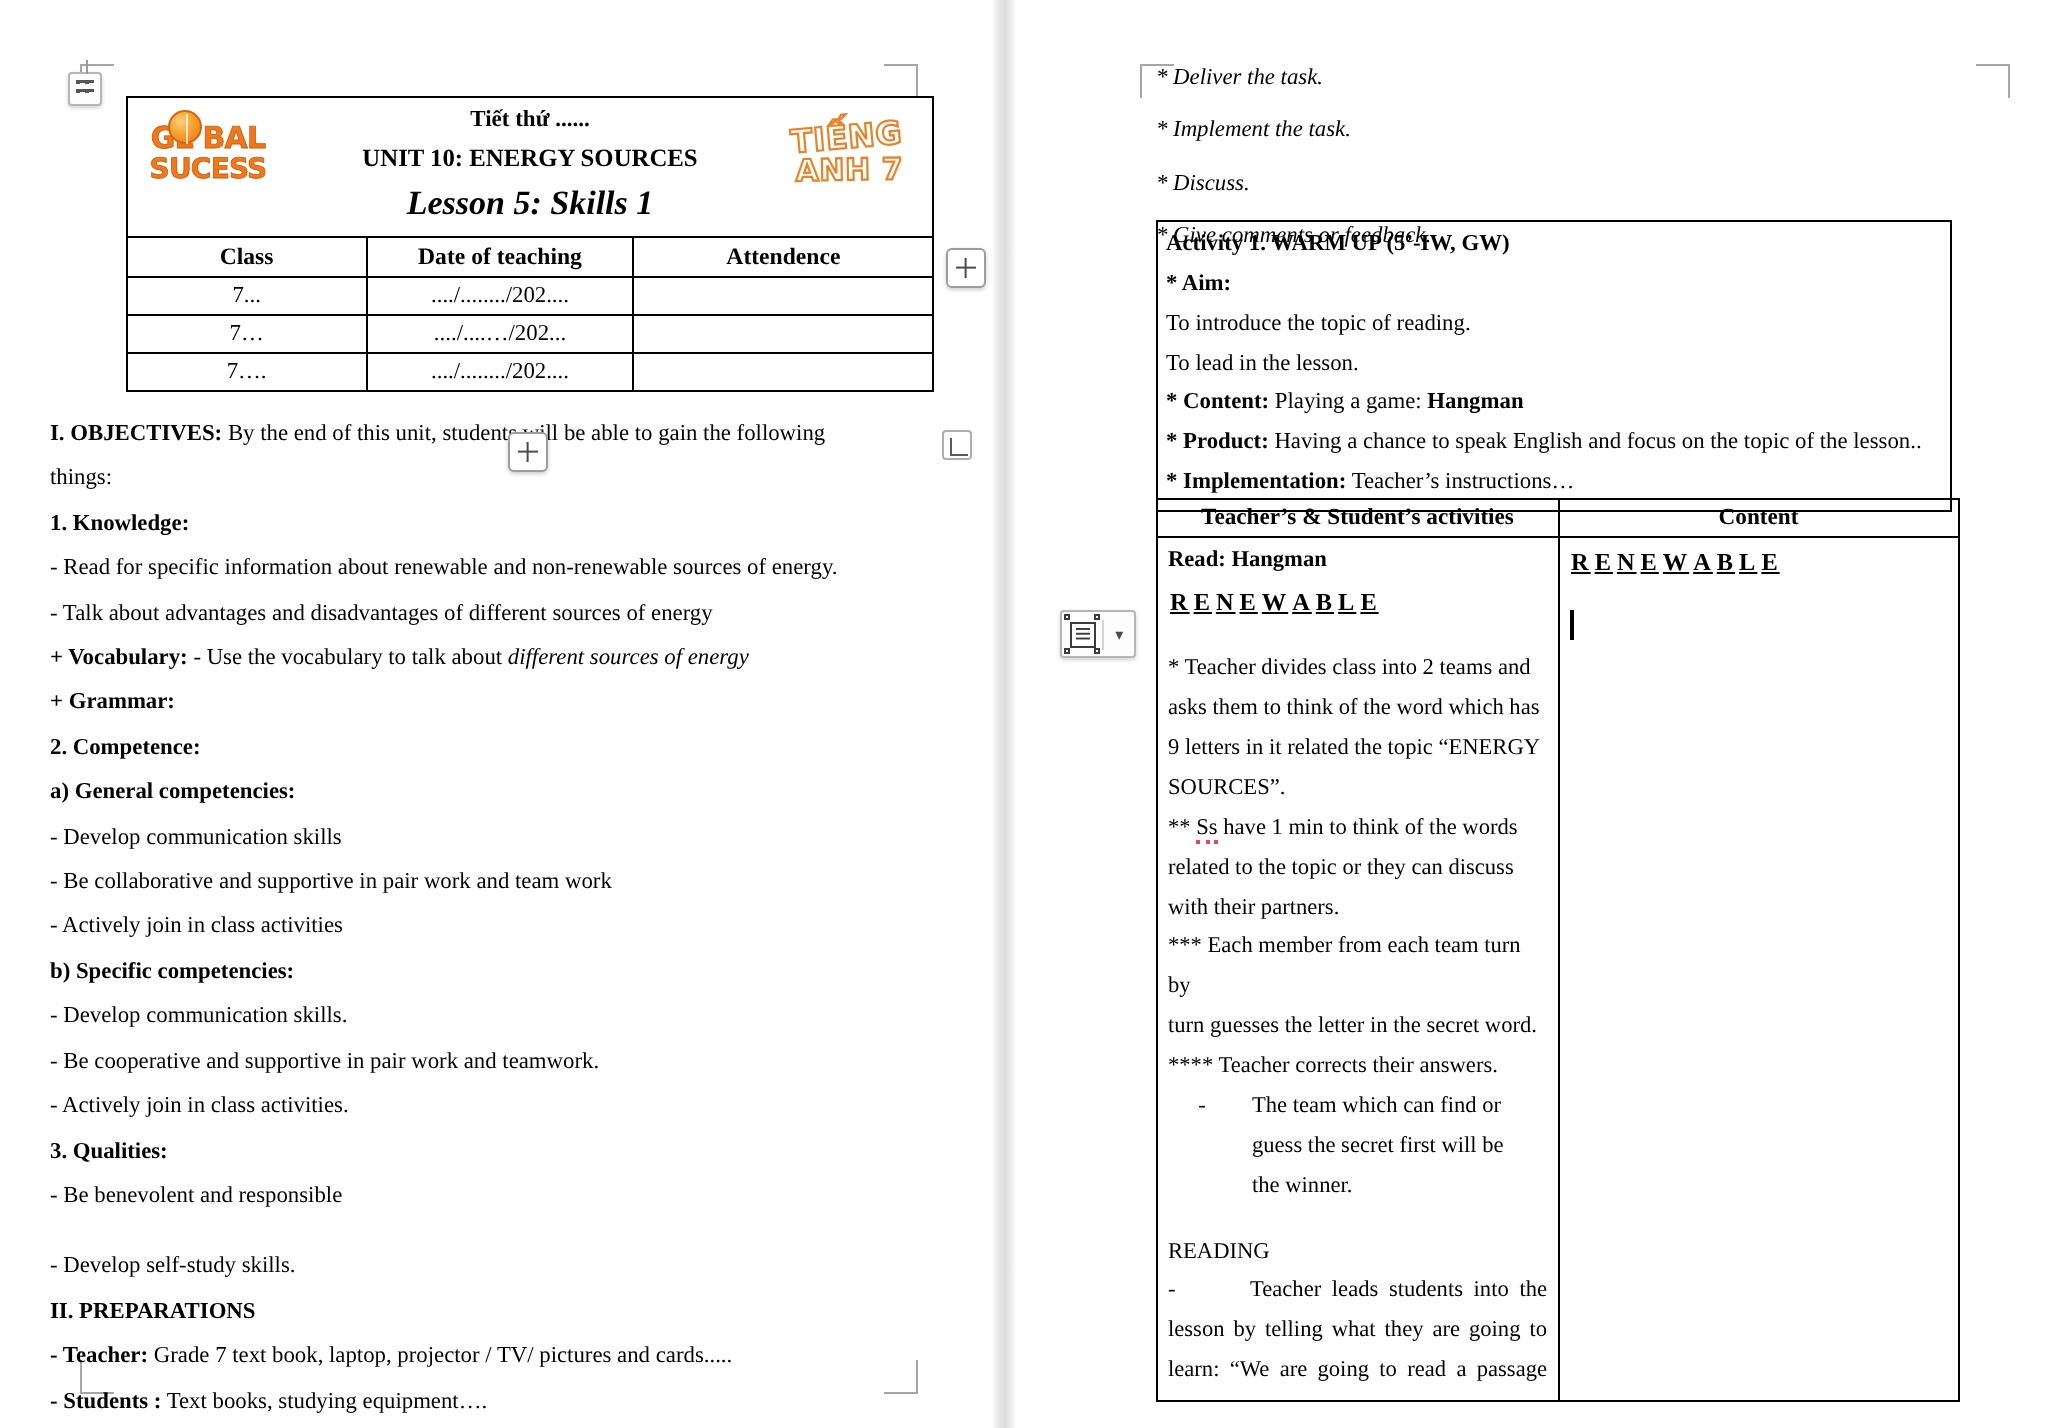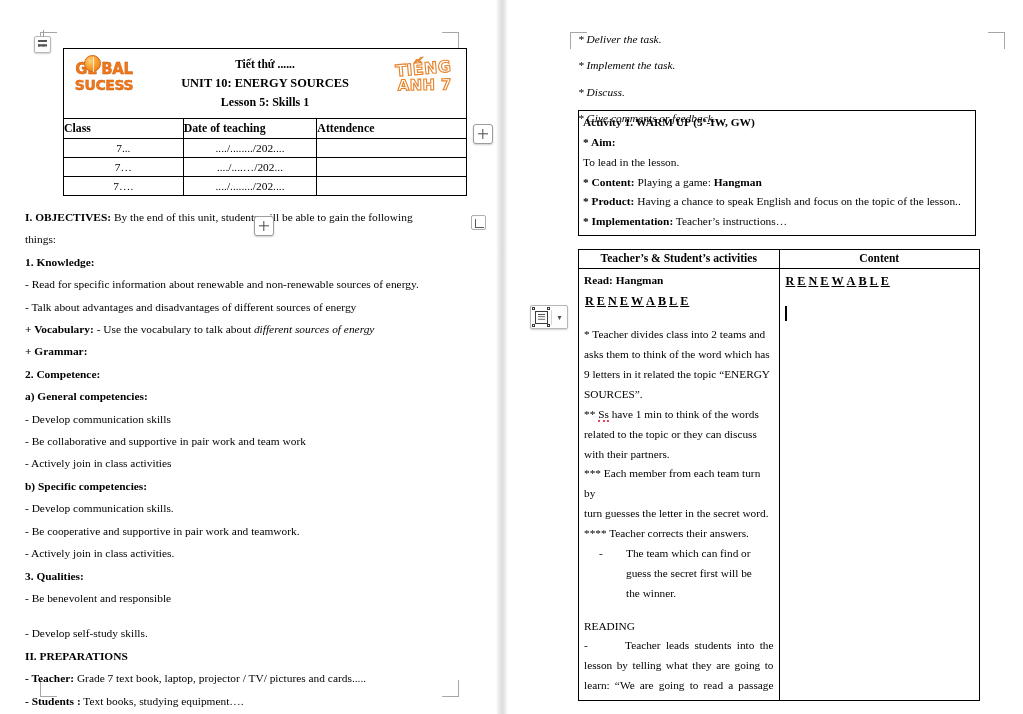--- a/index.html
+++ b/index.html
@@ -46,7 +46,7 @@
   .hdr-title-cell { height: 70px; vertical-align: middle; text-align: center; position: relative; }
   .hdr-title-cell .t1 { font-weight: bold; font-size: 11.5px; line-height: 1.55; }
   .hdr-title-cell .t2 { font-weight: bold; font-size: 12.4px; line-height: 1.55; }
-  .hdr-title-cell .t3 { font-weight: bold; font-size: 12px; line-height: 1.55; }
+  .hdr-title-cell .t3 { font-weight: bold; font-size: 17px; line-height: 1.55; font-style: italic; }
   .col-head { text-align: left; font-weight: bold; font-size: 11.8px; height: 20px; }
   .data-row td { text-align: center; font-size: 11.4px; height: 19px; }
   .dotted-top { border-top: 1px dotted #000 !important; }

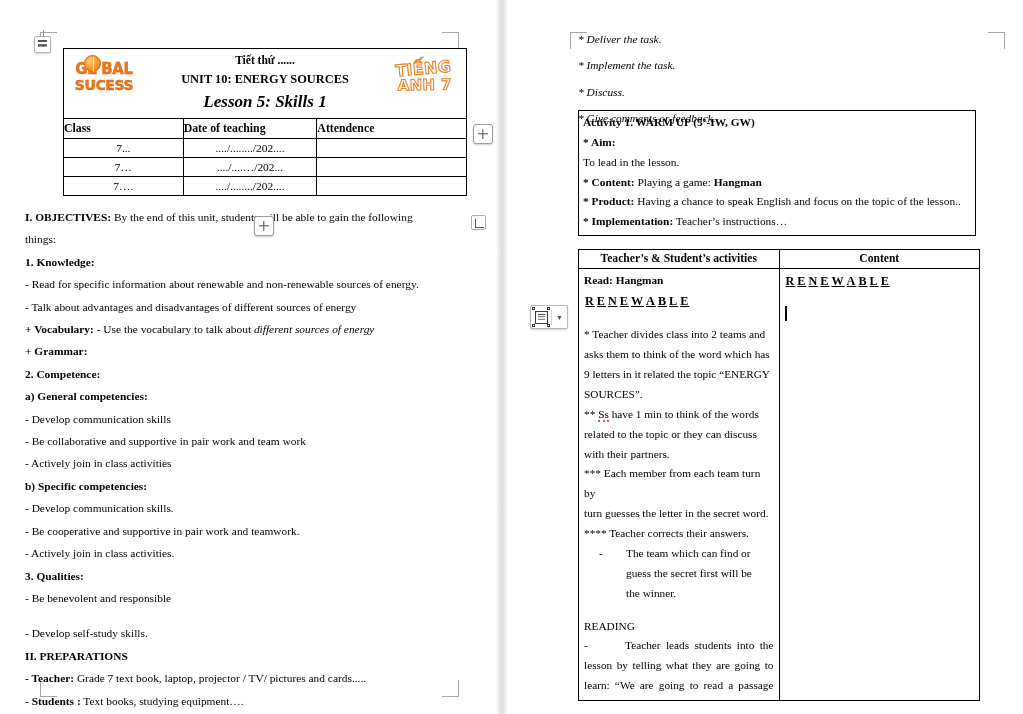--- a/index.html
+++ b/index.html
@@ -47,7 +47,7 @@
   .hdr-title-cell .t1 { font-weight: bold; font-size: 11.5px; line-height: 1.55; }
   .hdr-title-cell .t2 { font-weight: bold; font-size: 12.4px; line-height: 1.55; }
   .hdr-title-cell .t3 { font-weight: bold; font-size: 17px; line-height: 1.55; font-style: italic; }
-  .col-head { text-align: left; font-weight: bold; font-size: 11.8px; height: 20px; }
+  .col-head { text-align: center; font-weight: bold; font-size: 11.8px; height: 20px; }
   .data-row td { text-align: center; font-size: 11.4px; height: 19px; }
   .dotted-top { border-top: 1px dotted #000 !important; }
 

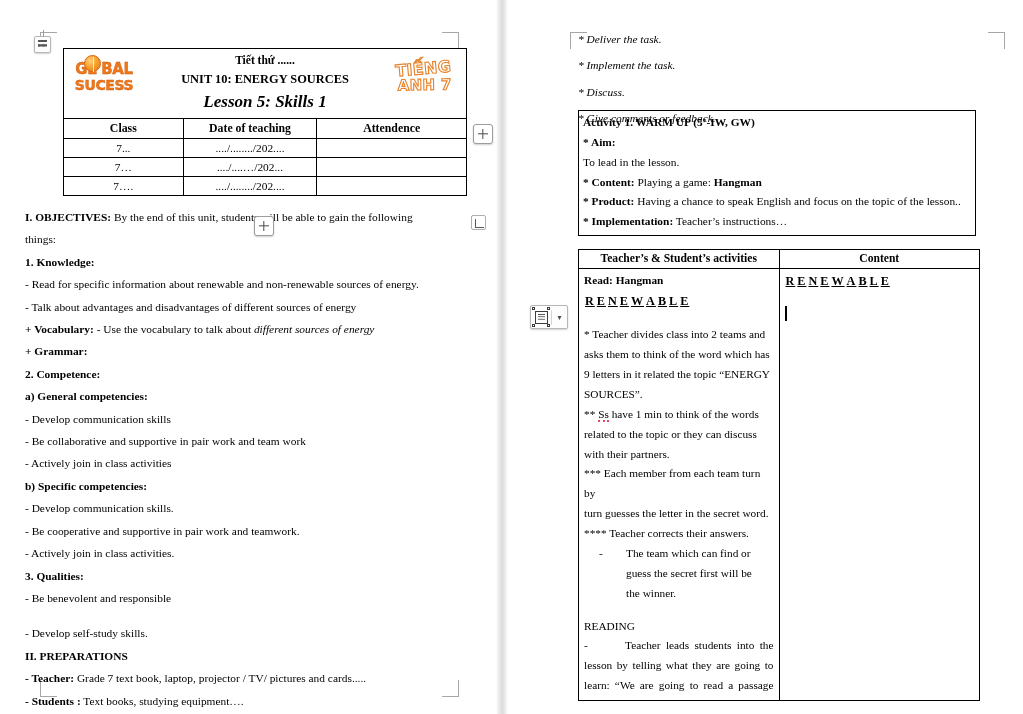--- a/index.html
+++ b/index.html
@@ -303,6 +303,7 @@
   <div id="activity-box">
     <div class="ln b">Activity 1. WARM UP (5’-IW, GW)</div>
     <div class="ln b">* Aim:</div>
+    <div class="ln">To introduce the topic of reading.</div>
     <div class="ln">To lead in the lesson.</div>
     <div class="ln">
       <span class="b">* Content:</span><span> Playing a game: </span><span class="b">Hangman</span>

